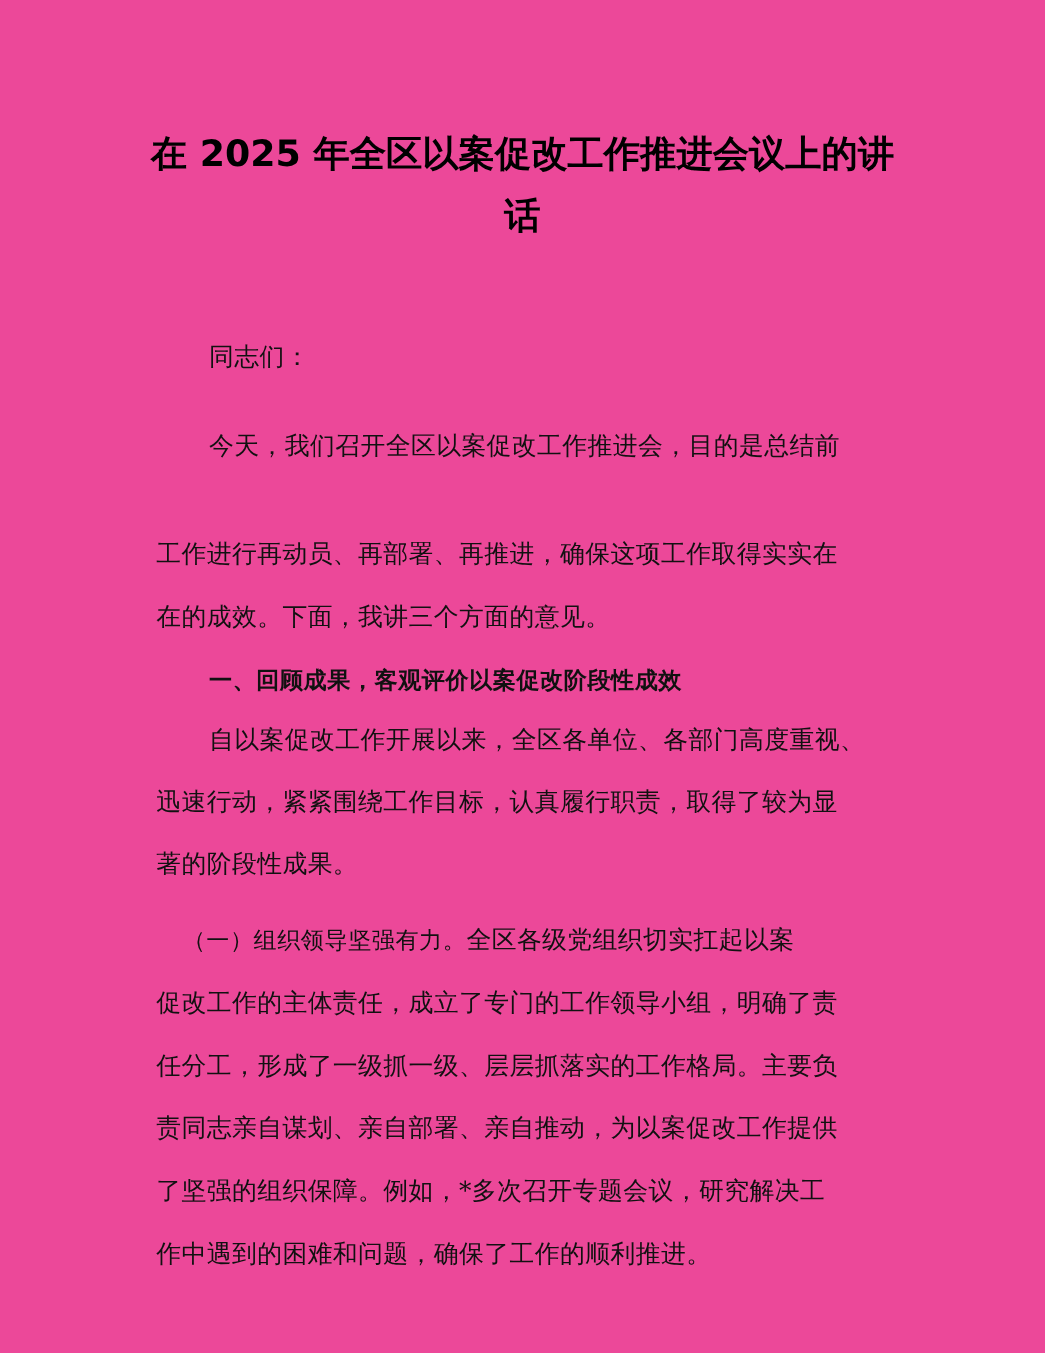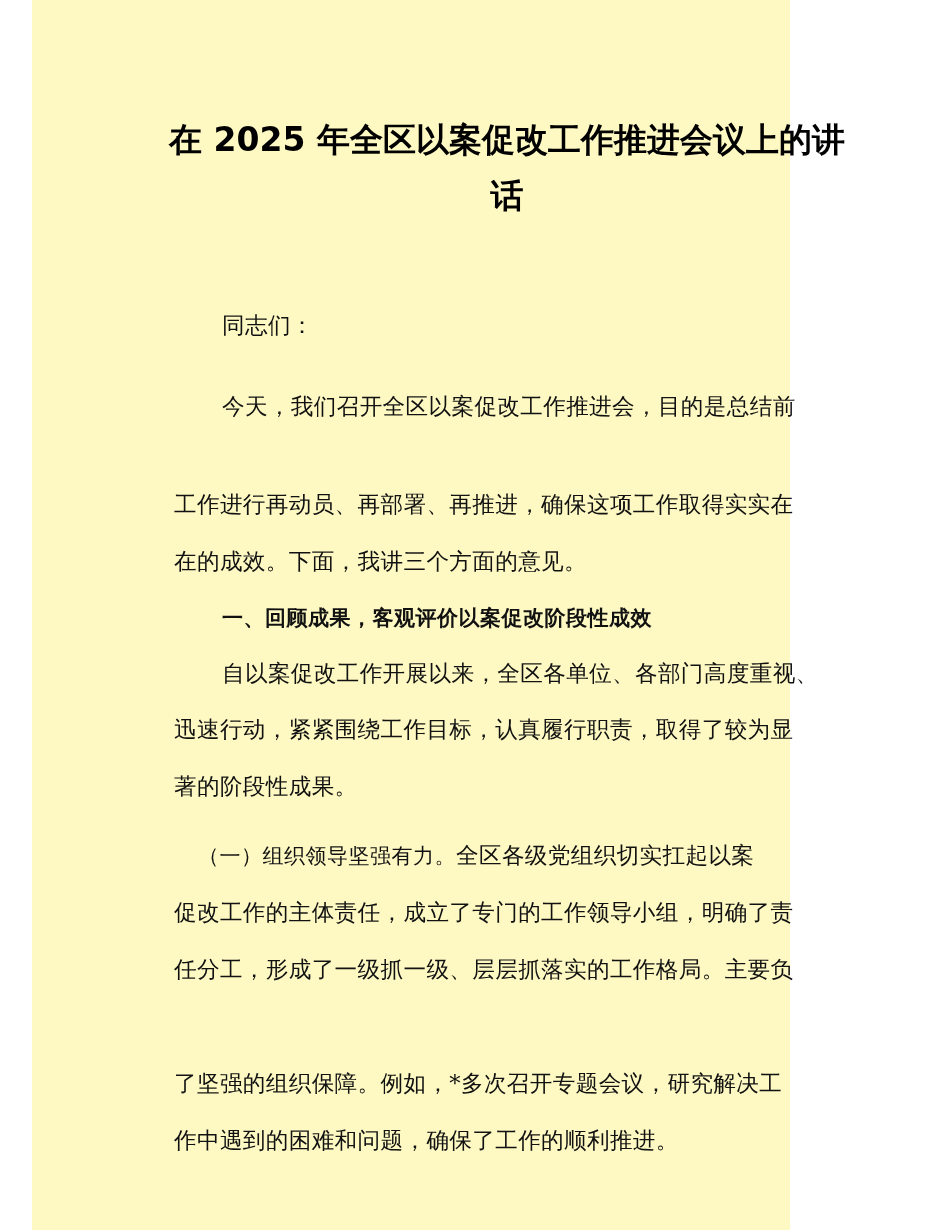--- a/index.html
+++ b/index.html
@@ -8,7 +8,7 @@
     font-family: "DejaVu Serif", "Liberation Serif", serif;
     color: #111111;
   }
-  .page { position: absolute; left: 0; top: 0; width: 758px; height: 1230px; background: #fef9c3; margin-left: 32px; }
+  .page { position: absolute; left: 0; top: 0; width: 950px; height: 1230px; background: #ec4899; }
   .title {
     position: absolute; left: 130px; width: 690px; top: 112px;
     text-align: center; font-weight: bold; font-size: 33px; line-height: 56px;

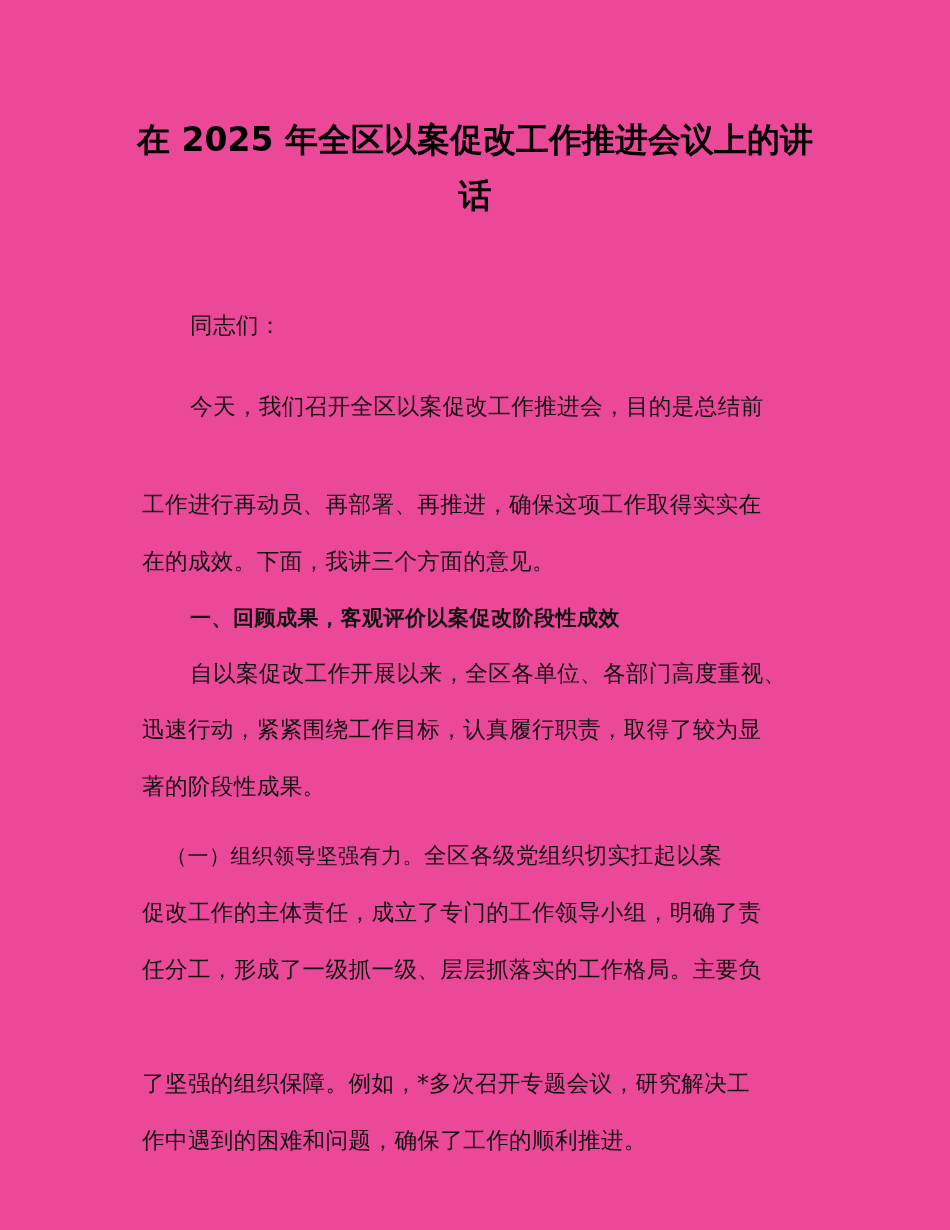--- a/index.html
+++ b/index.html
@@ -51,6 +51,7 @@
   </div>
   <div class="line" style="top:897px">促改工作的主体责任，成立了专门的工作领导小组，明确了责</div>
   <div class="line" style="top:954px">任分工，形成了一级抓一级、层层抓落实的工作格局。主要负</div>
+  <div class="line" style="top:1011px">责同志亲自谋划、亲自部署、亲自推动，为以案促改工作提供</div>
   <div class="line" style="top:1068px">了坚强的组织保障。例如，*多次召开专题会议，研究解决工</div>
   <div class="line" style="top:1125px">作中遇到的困难和问题，确保了工作的顺利推进。</div>
 

